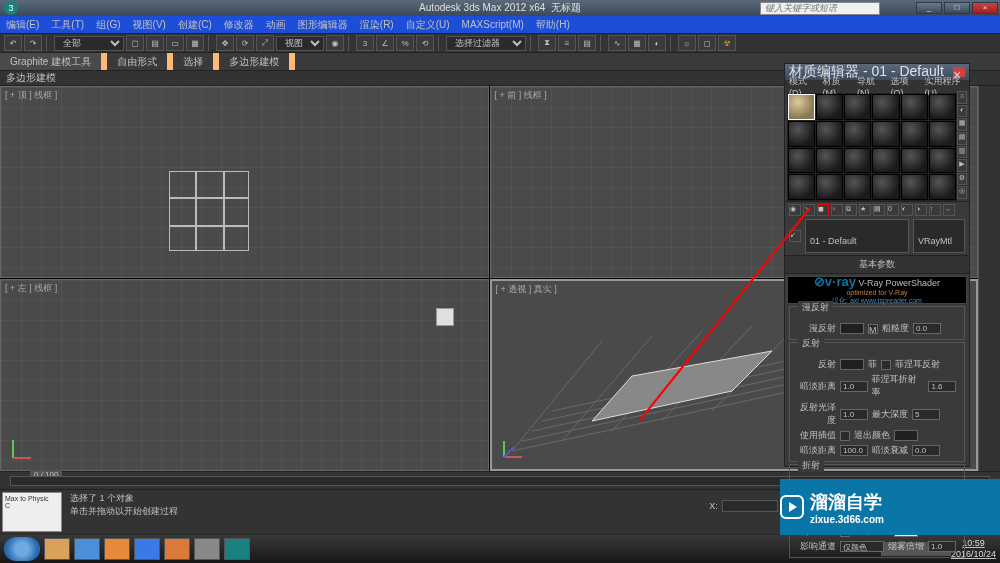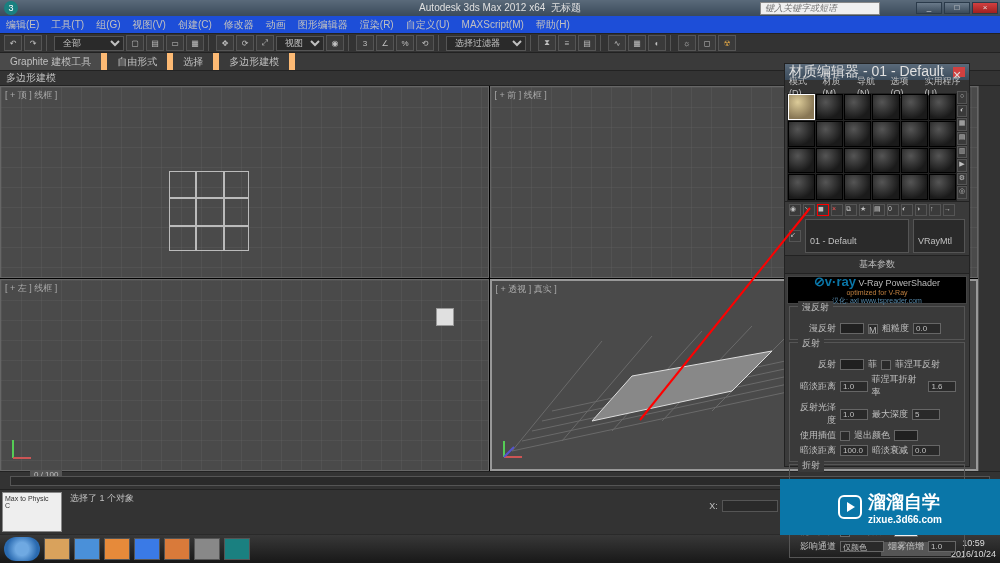--- a/index.html
+++ b/index.html
@@ -739,6 +739,7 @@
   <div class="sb-left"><span>Max to Physic</span><br><span>C</span></div>
   <div class="sb-main">
     <div class="sel">选择了 1 个对象</div>
+    <div>单击并拖动以开始创建过程</div>
   </div>
   <div style="display:flex;flex-direction:column;justify-content:center;gap:2px;margin:0 8px">
     <div class="xyz-inputs">

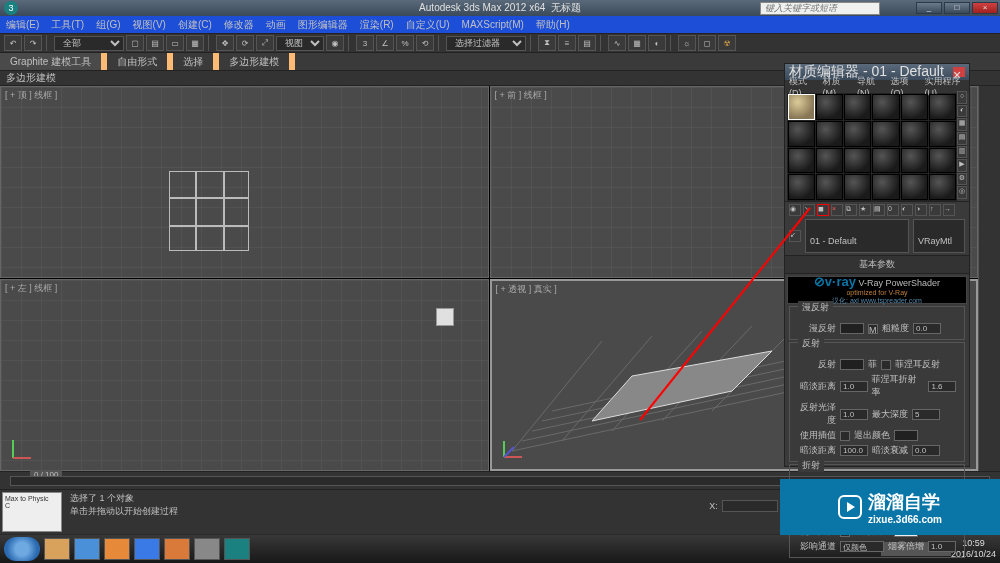--- a/index.html
+++ b/index.html
@@ -404,7 +404,6 @@
   color: #fff;
   display: flex;
   align-items: center;
-  justify-content: center;
   gap: 6px;
   z-index: 20;
   font-size: 18px;

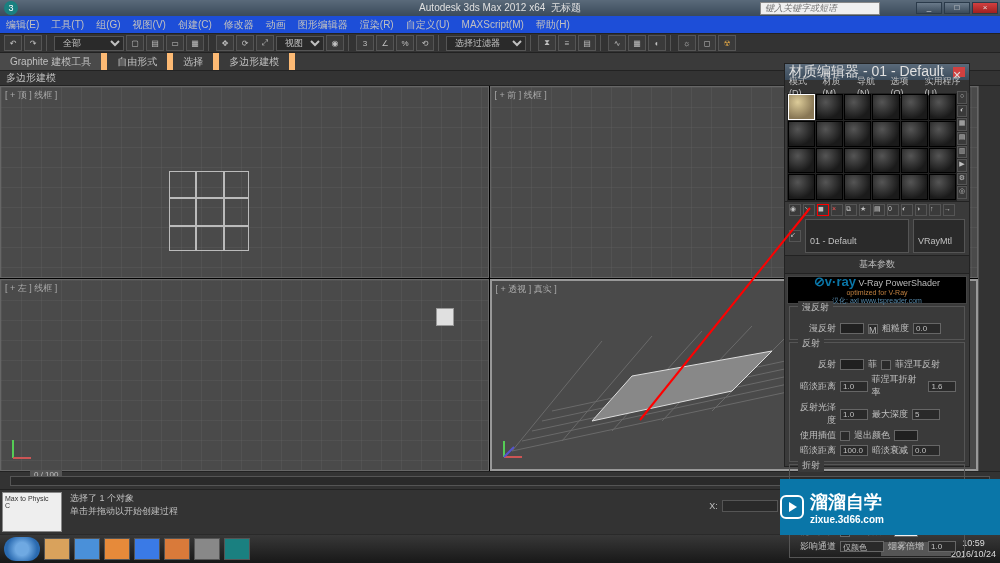--- a/index.html
+++ b/index.html
@@ -387,6 +387,7 @@
   margin-left: auto;
   display: flex;
   align-items: center;
+  text-decoration: underline;
 }
 .taskbar .clock {
   color: #ddd;

